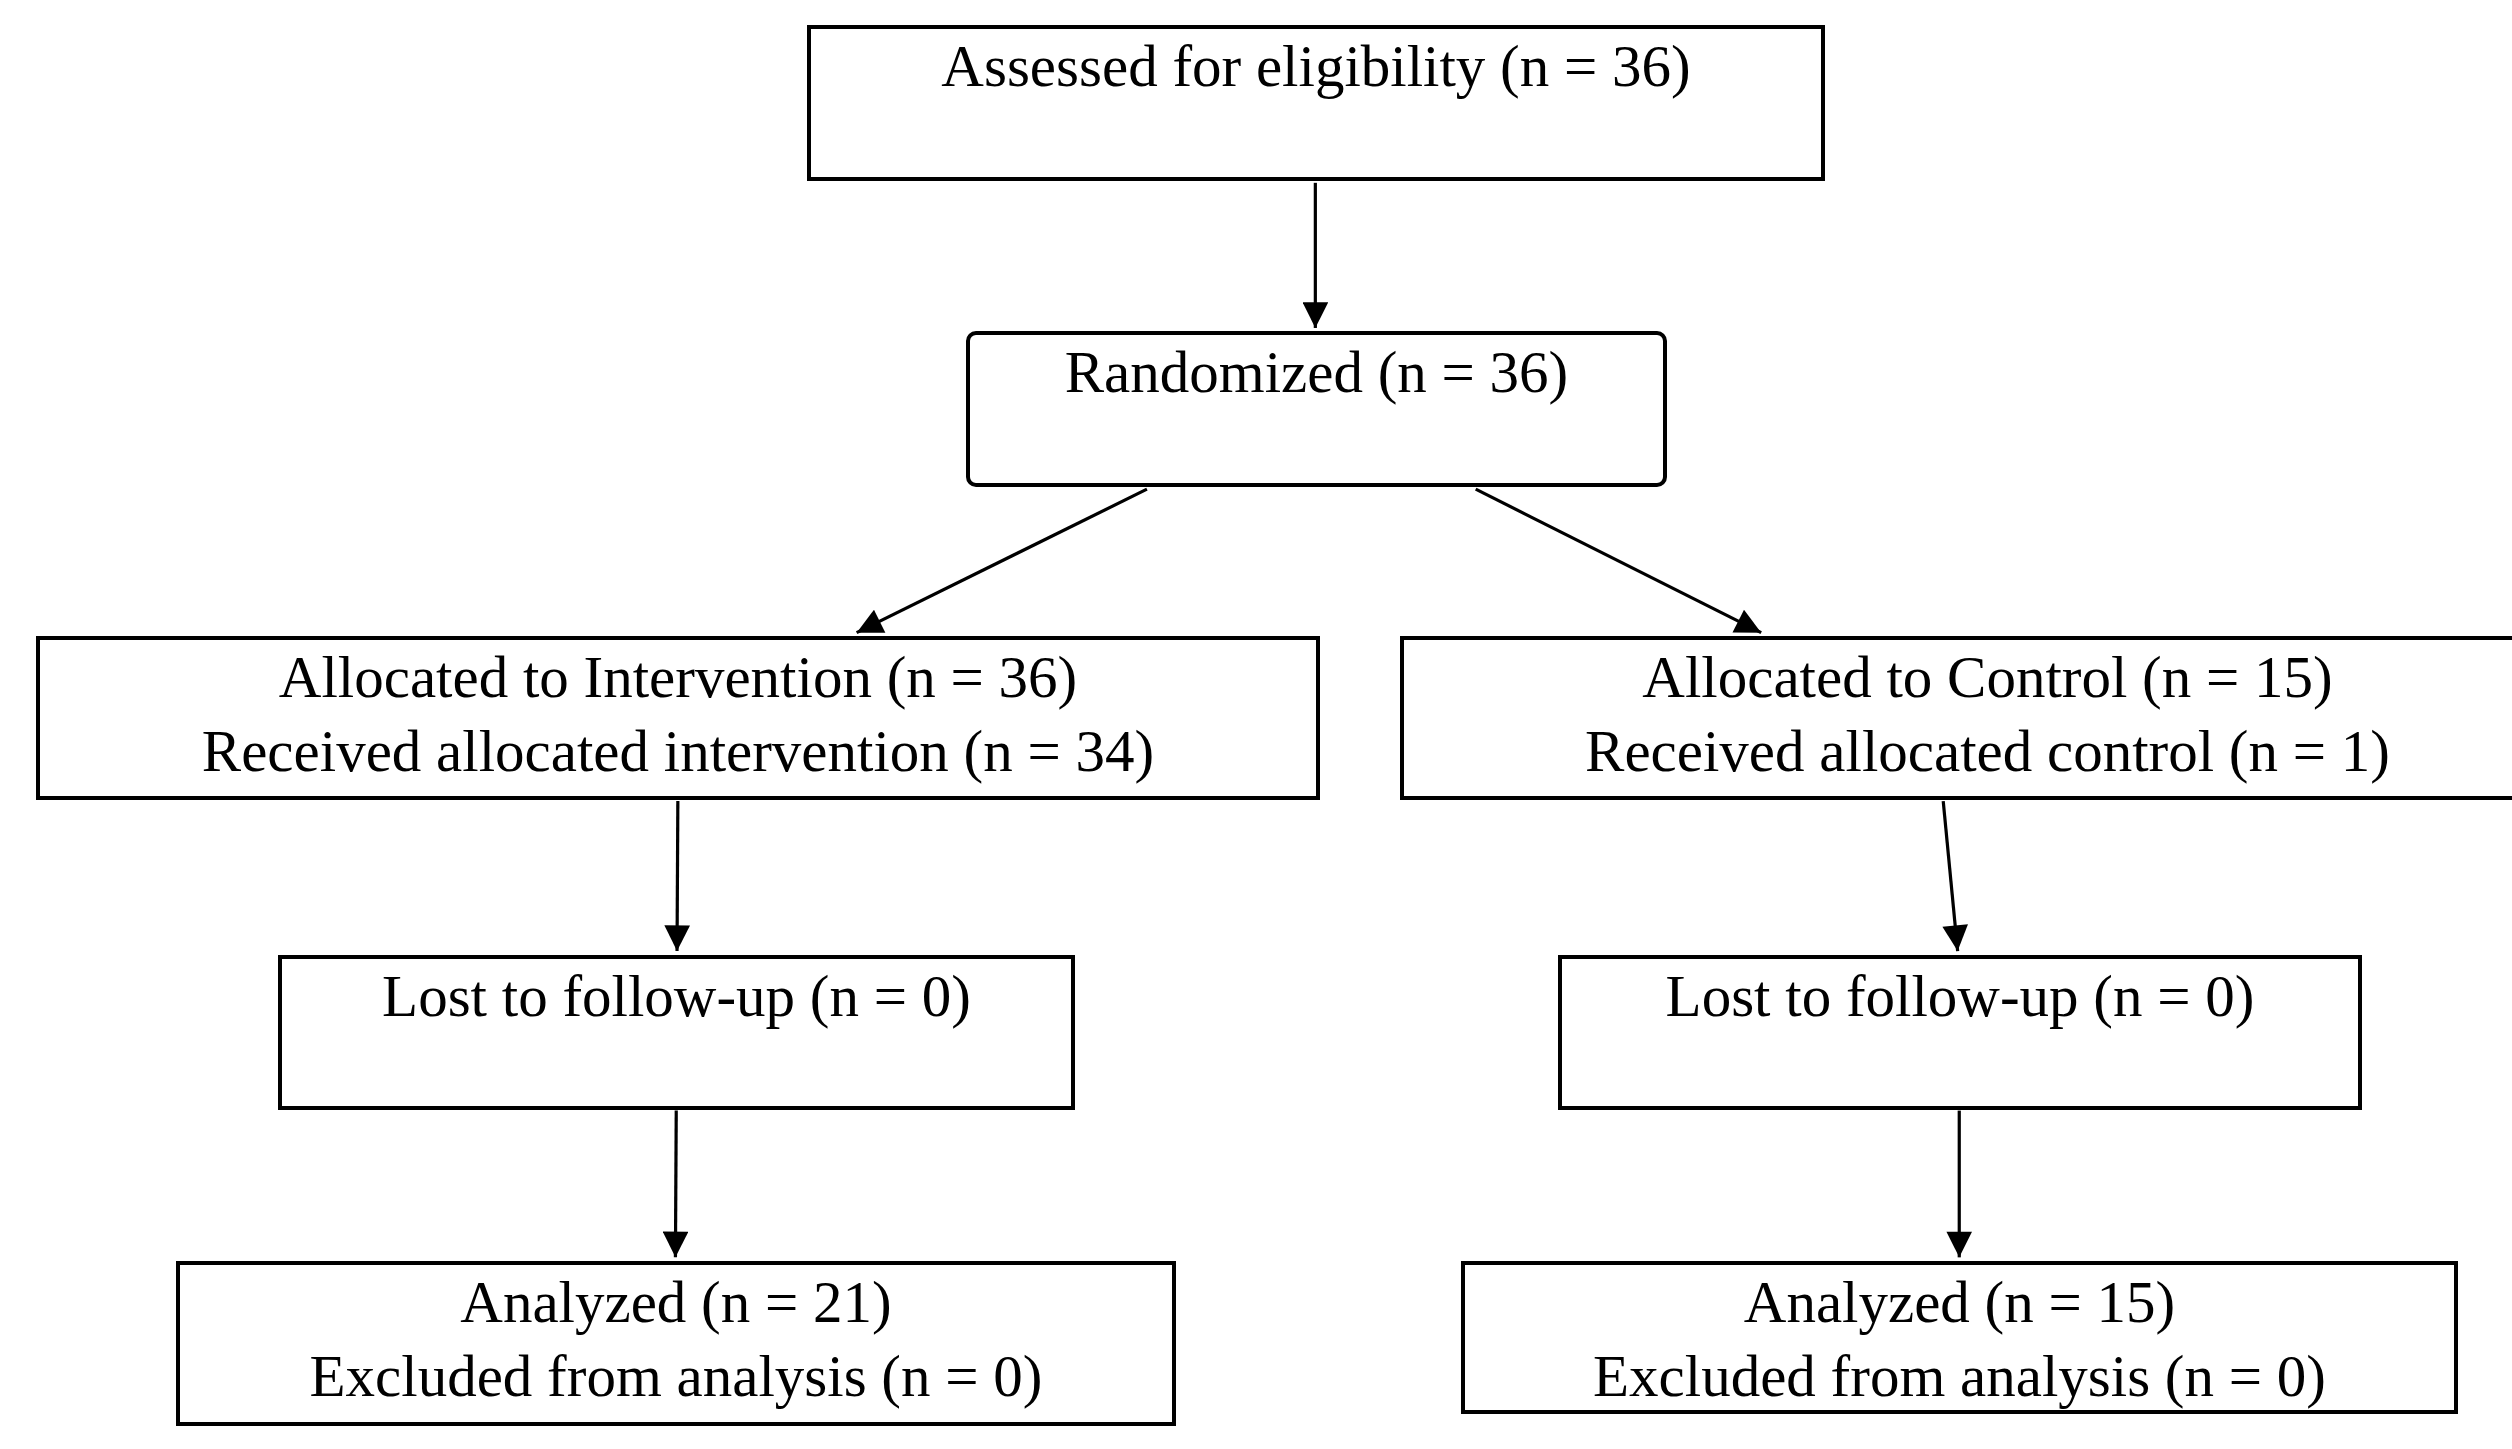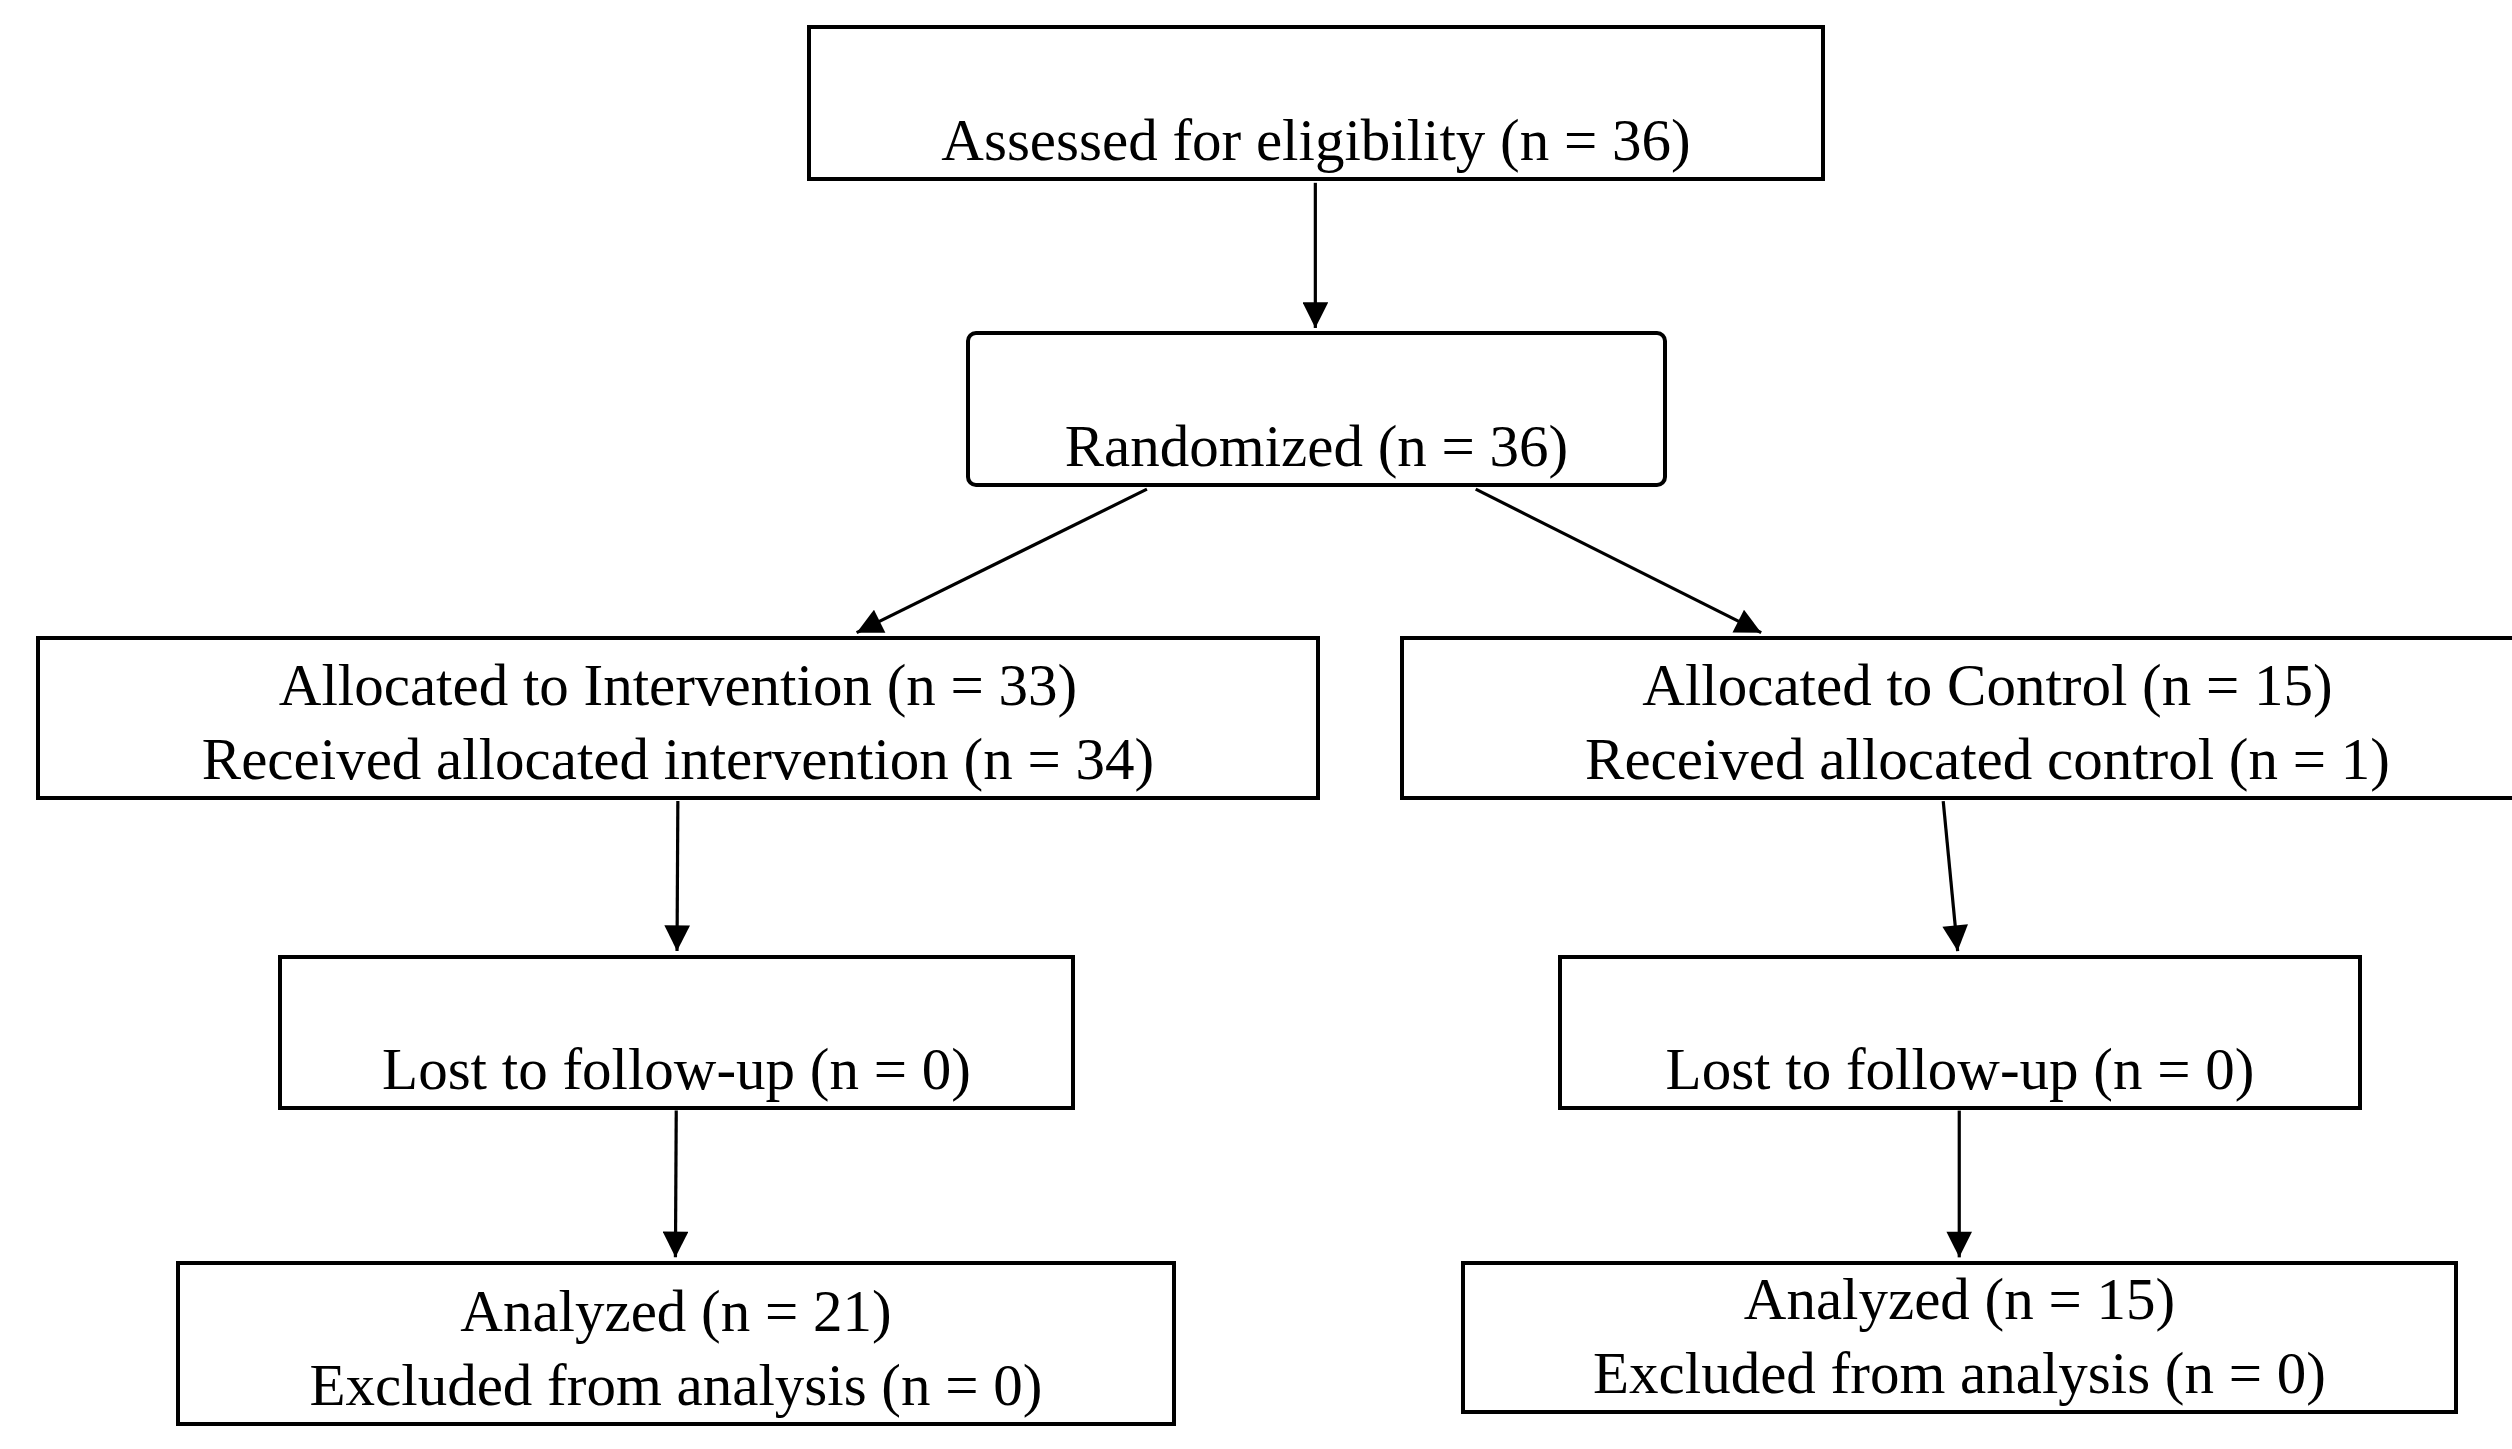--- a/index.html
+++ b/index.html
@@ -39,7 +39,7 @@
     display: flex;
     flex-direction: column;
     align-items: center;
-    justify-content: flex-end;
+    justify-content: flex-start;
     text-align: center;
     font-size: 59px;
     line-height: 74px;

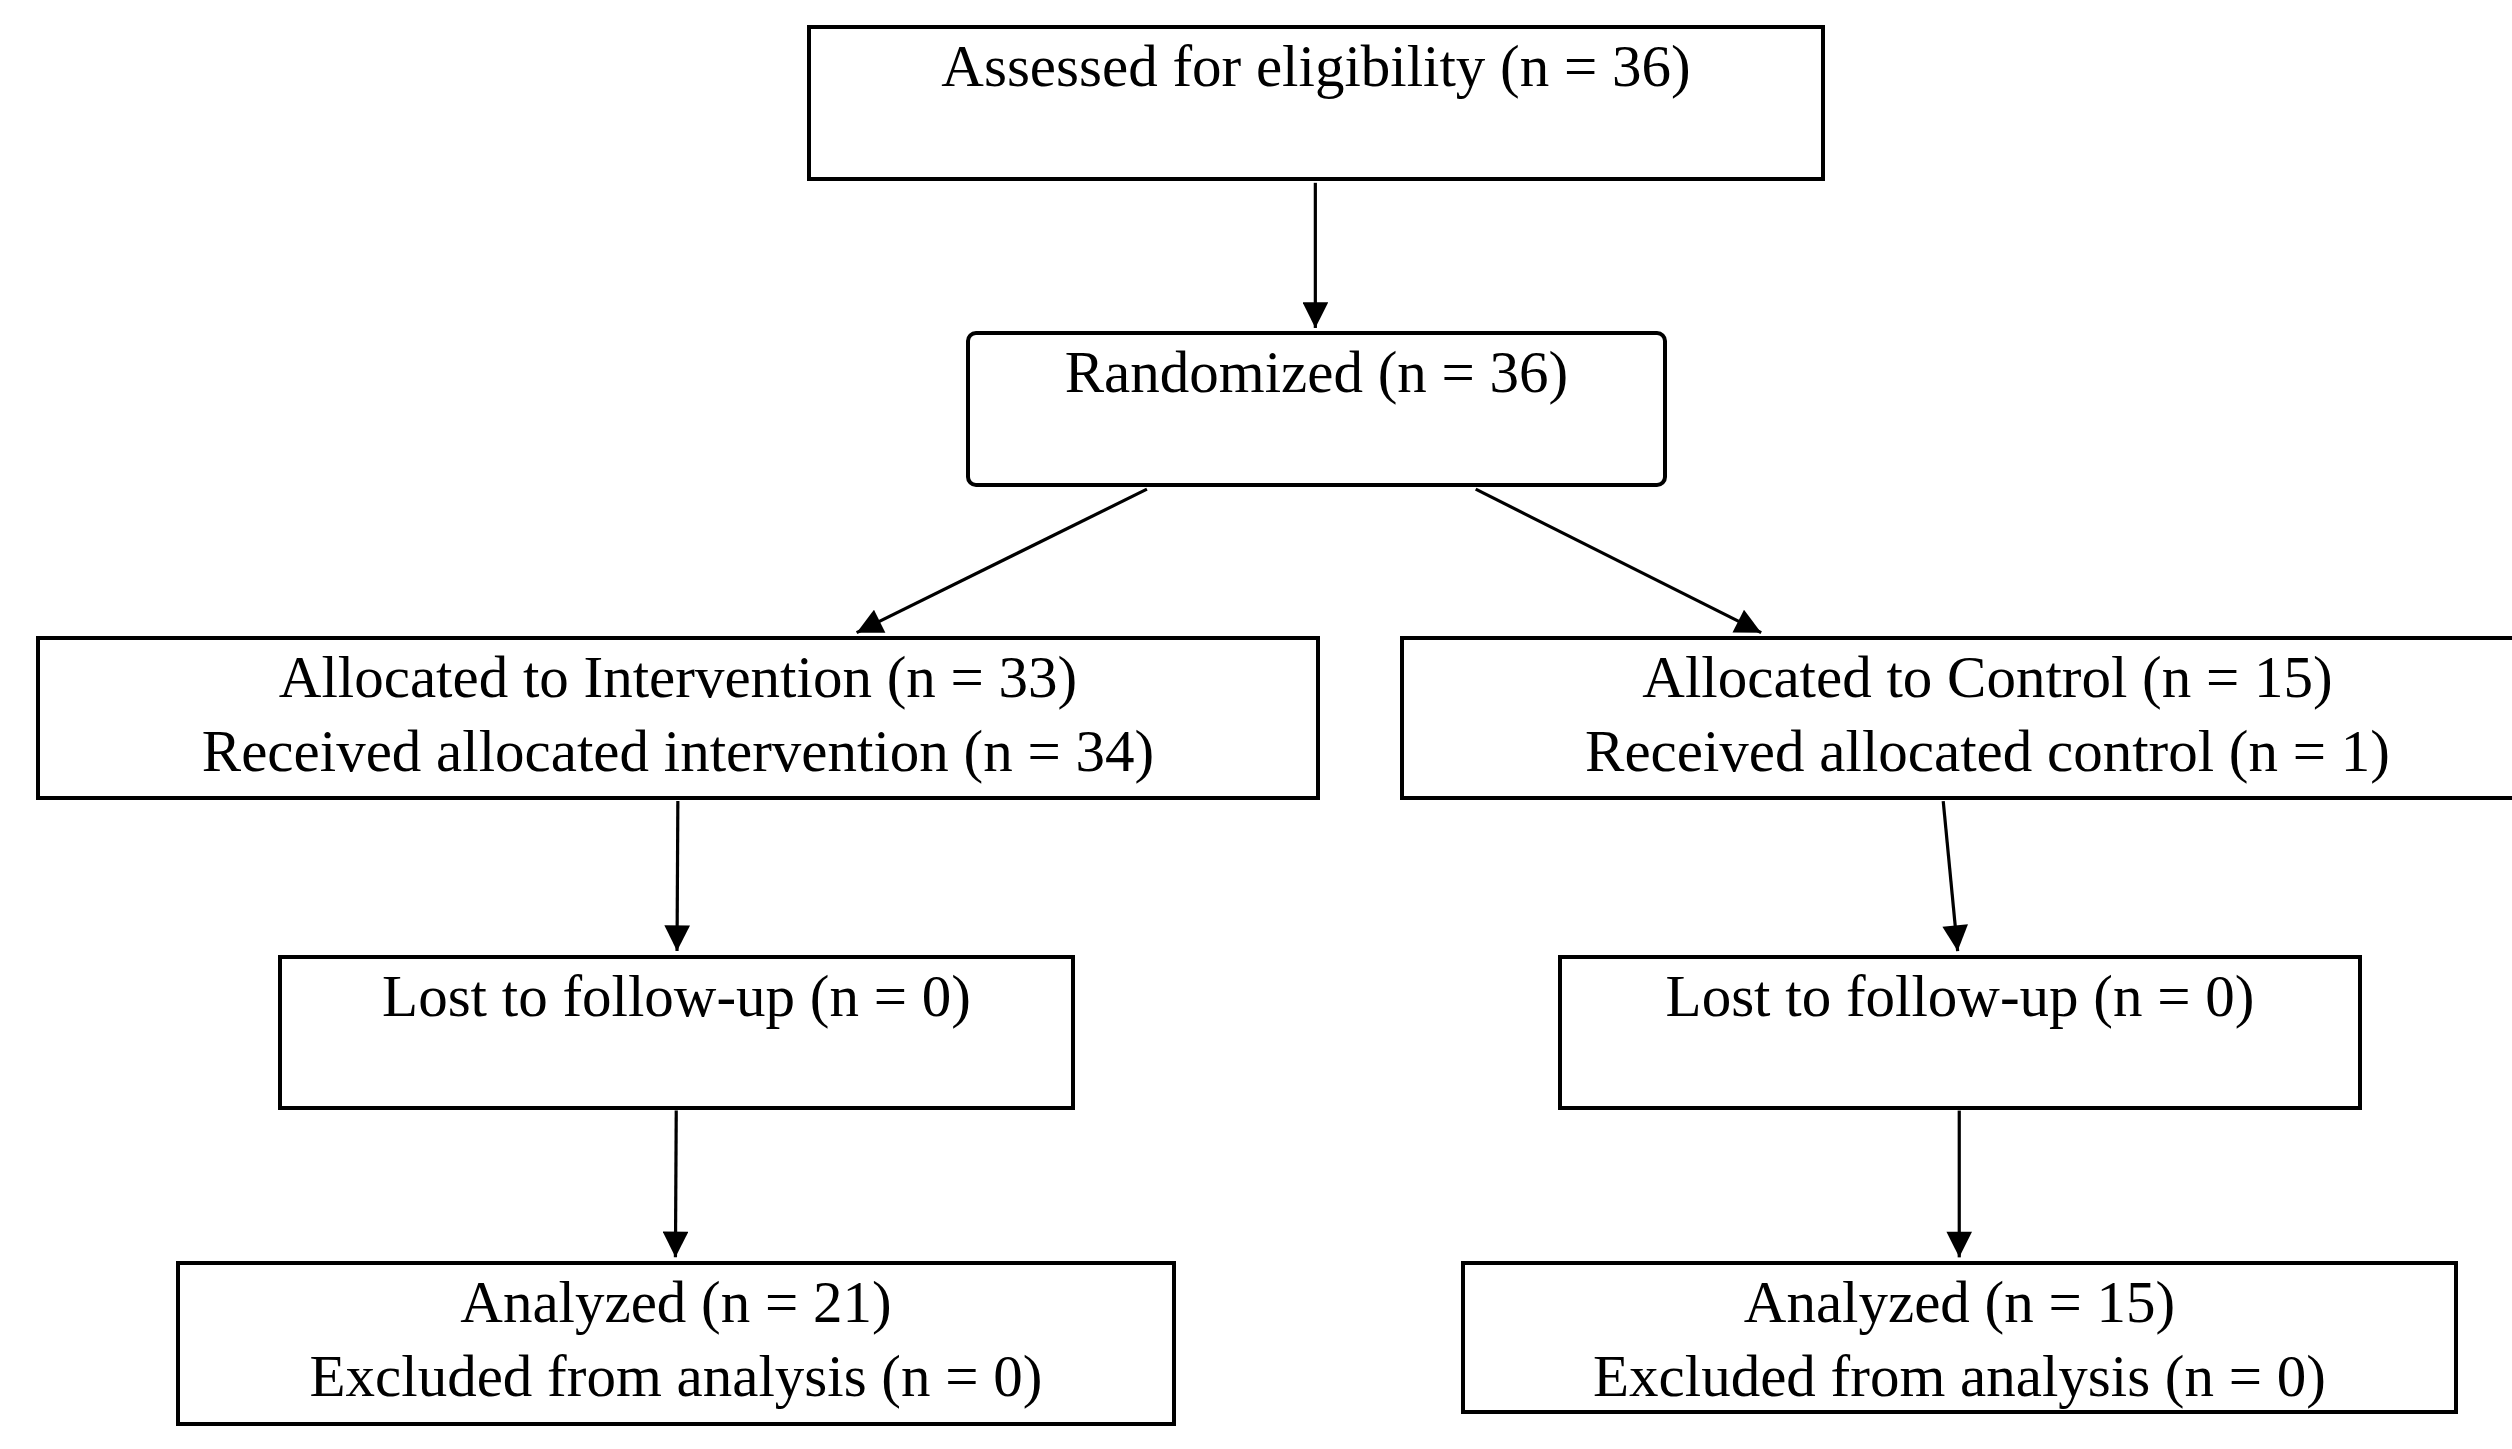--- a/index.html
+++ b/index.html
@@ -78,7 +78,7 @@
   </div>
 
   <div class="node" style="left:36px; top:636px; width:1284px; height:164px;">
-    <span class="nline">Allocated to Intervention (n = 33)</span>
+    <span class="nline">Allocated to Intervention (n = 36)</span>
     <span class="nline">Received allocated intervention (n = 34)</span>
   </div>
 

